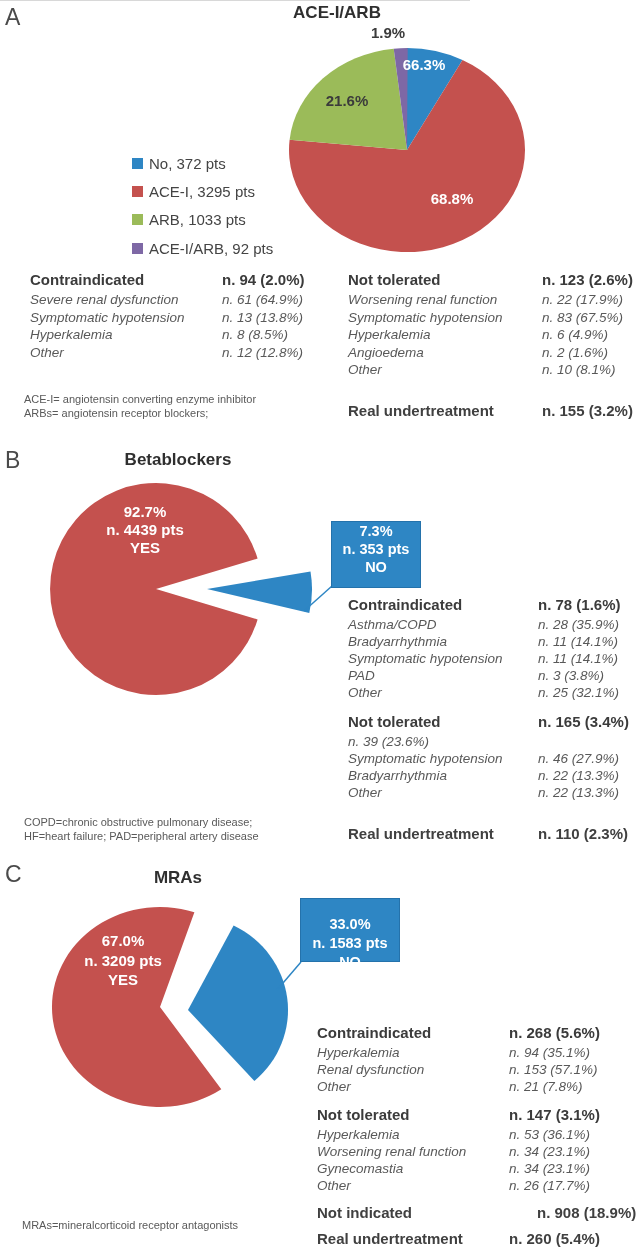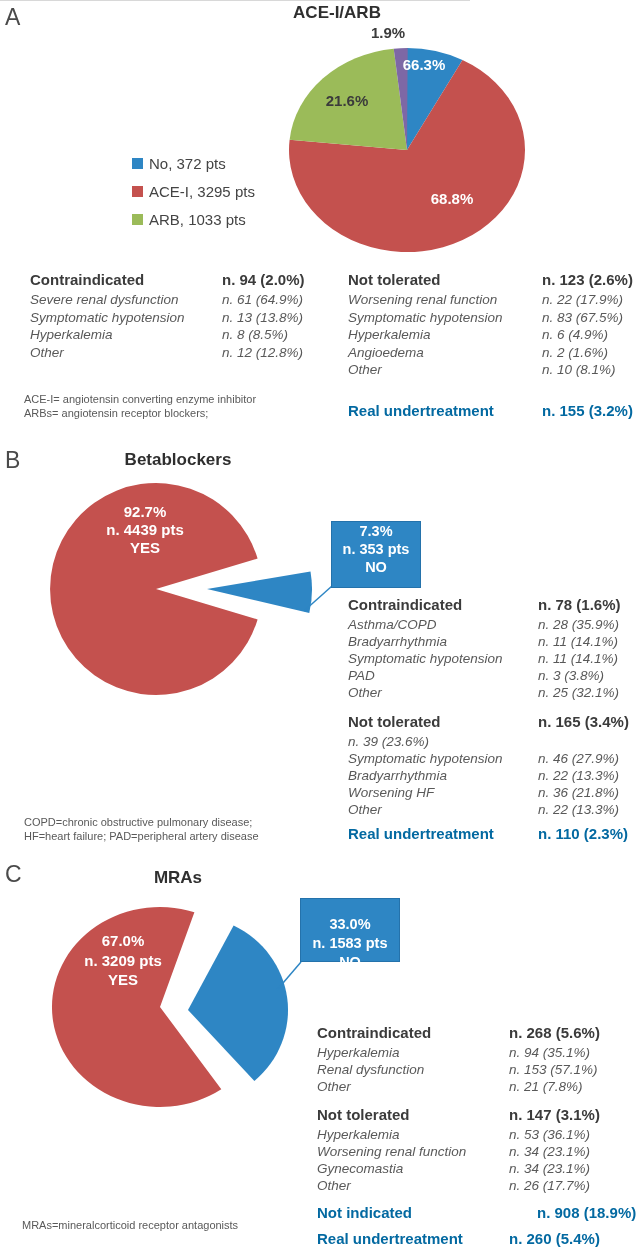--- a/index.html
+++ b/index.html
@@ -70,6 +70,10 @@
           <span class="legend-text">ARB, 1033 pts</span>
         </div>
 
+        <div class="legend-item">
+          <span class="swatch" style="background: rgb(126, 104, 165);"></span>
+          <span class="legend-text">ACE-I/ARB, 92 pts</span>
+        </div>
       </div>
 
     <div class="tsec" style="left:30px;top:271px;--lw:192px;">

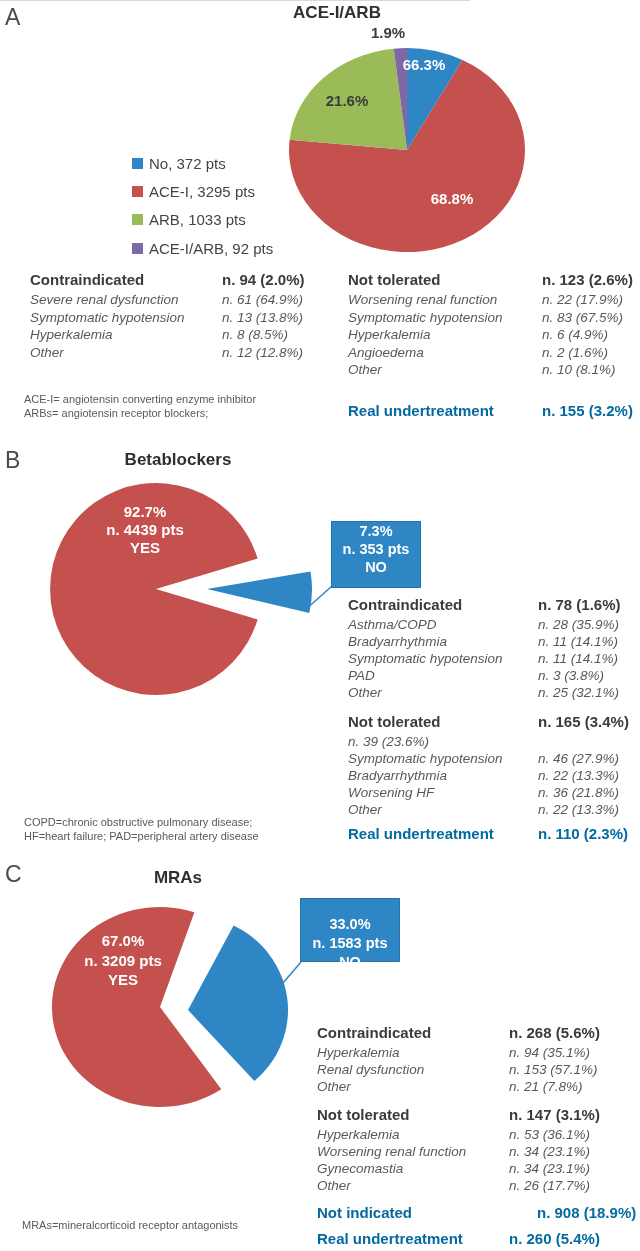--- a/index.html
+++ b/index.html
@@ -26,7 +26,7 @@
   .trow{display:flex;font-style:italic;font-size:13.5px;color:#595959;line-height:17px;}
   .trow .tlabel{width:var(--lw);}
   .rowsA .trow{line-height:17.5px;}
-  .tsum{position:absolute;display:flex;font-weight:bold;font-size:15px;color:#0369a1;line-height:18px;white-space:nowrap;}
+  .tsum{position:absolute;display:flex;font-weight:bold;font-size:15px;color:#404040;line-height:18px;white-space:nowrap;}
   .tsum .tlabel{width:var(--lw);}
   .footnote{position:absolute;font-size:11px;color:#595959;line-height:13.5px;white-space:nowrap;}
   svg.pie{position:absolute;left:0;top:0;}

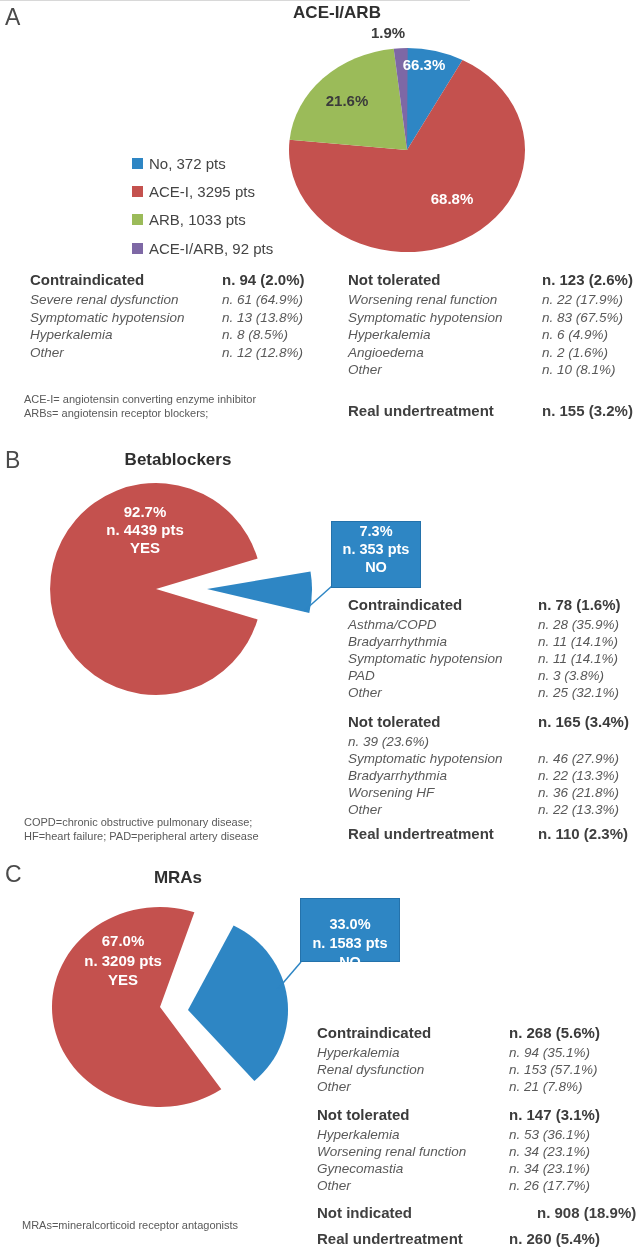--- a/index.html
+++ b/index.html
@@ -227,10 +227,6 @@
             <span class="tvalue">n. 22 (13.3%)</span>
           </div>
 
-          <div class="trow">
-            <span class="tlabel">Worsening HF</span>
-            <span class="tvalue">n. 36 (21.8%)</span>
-          </div>
 
           <div class="trow">
             <span class="tlabel">Other</span>

